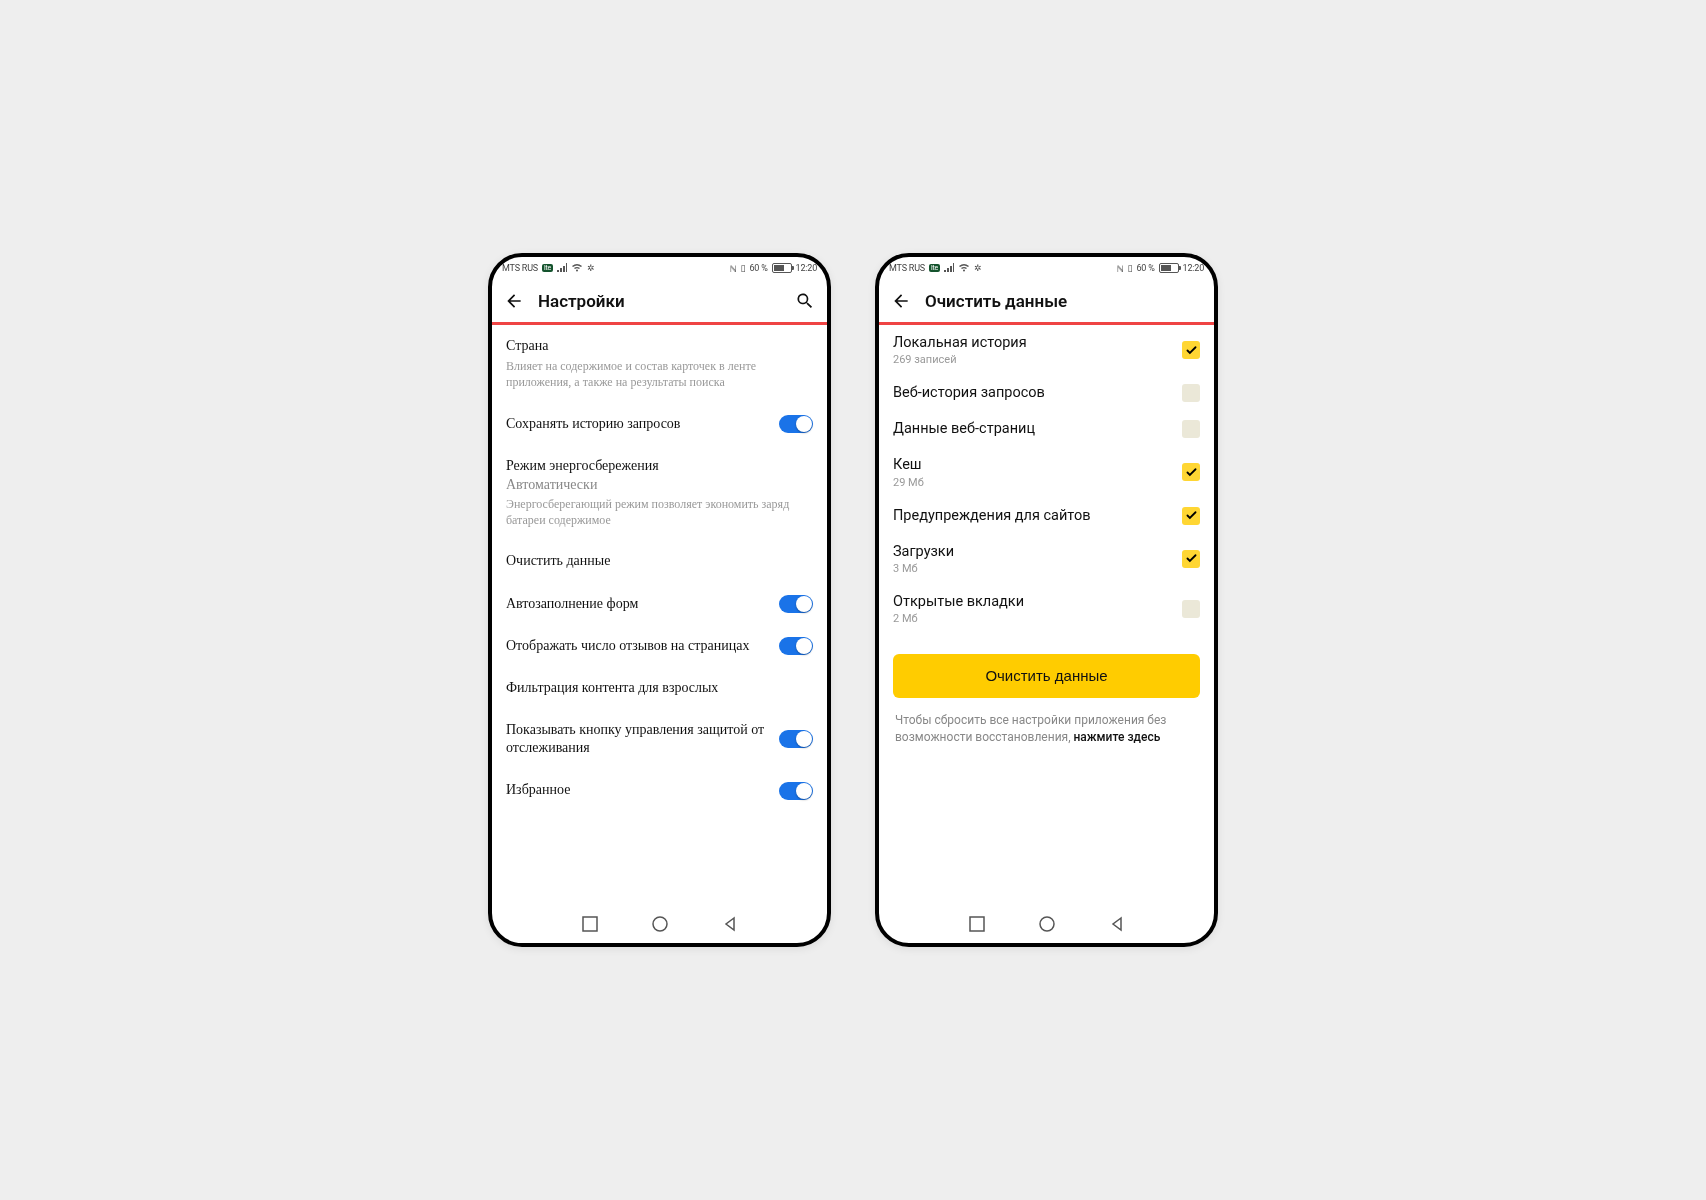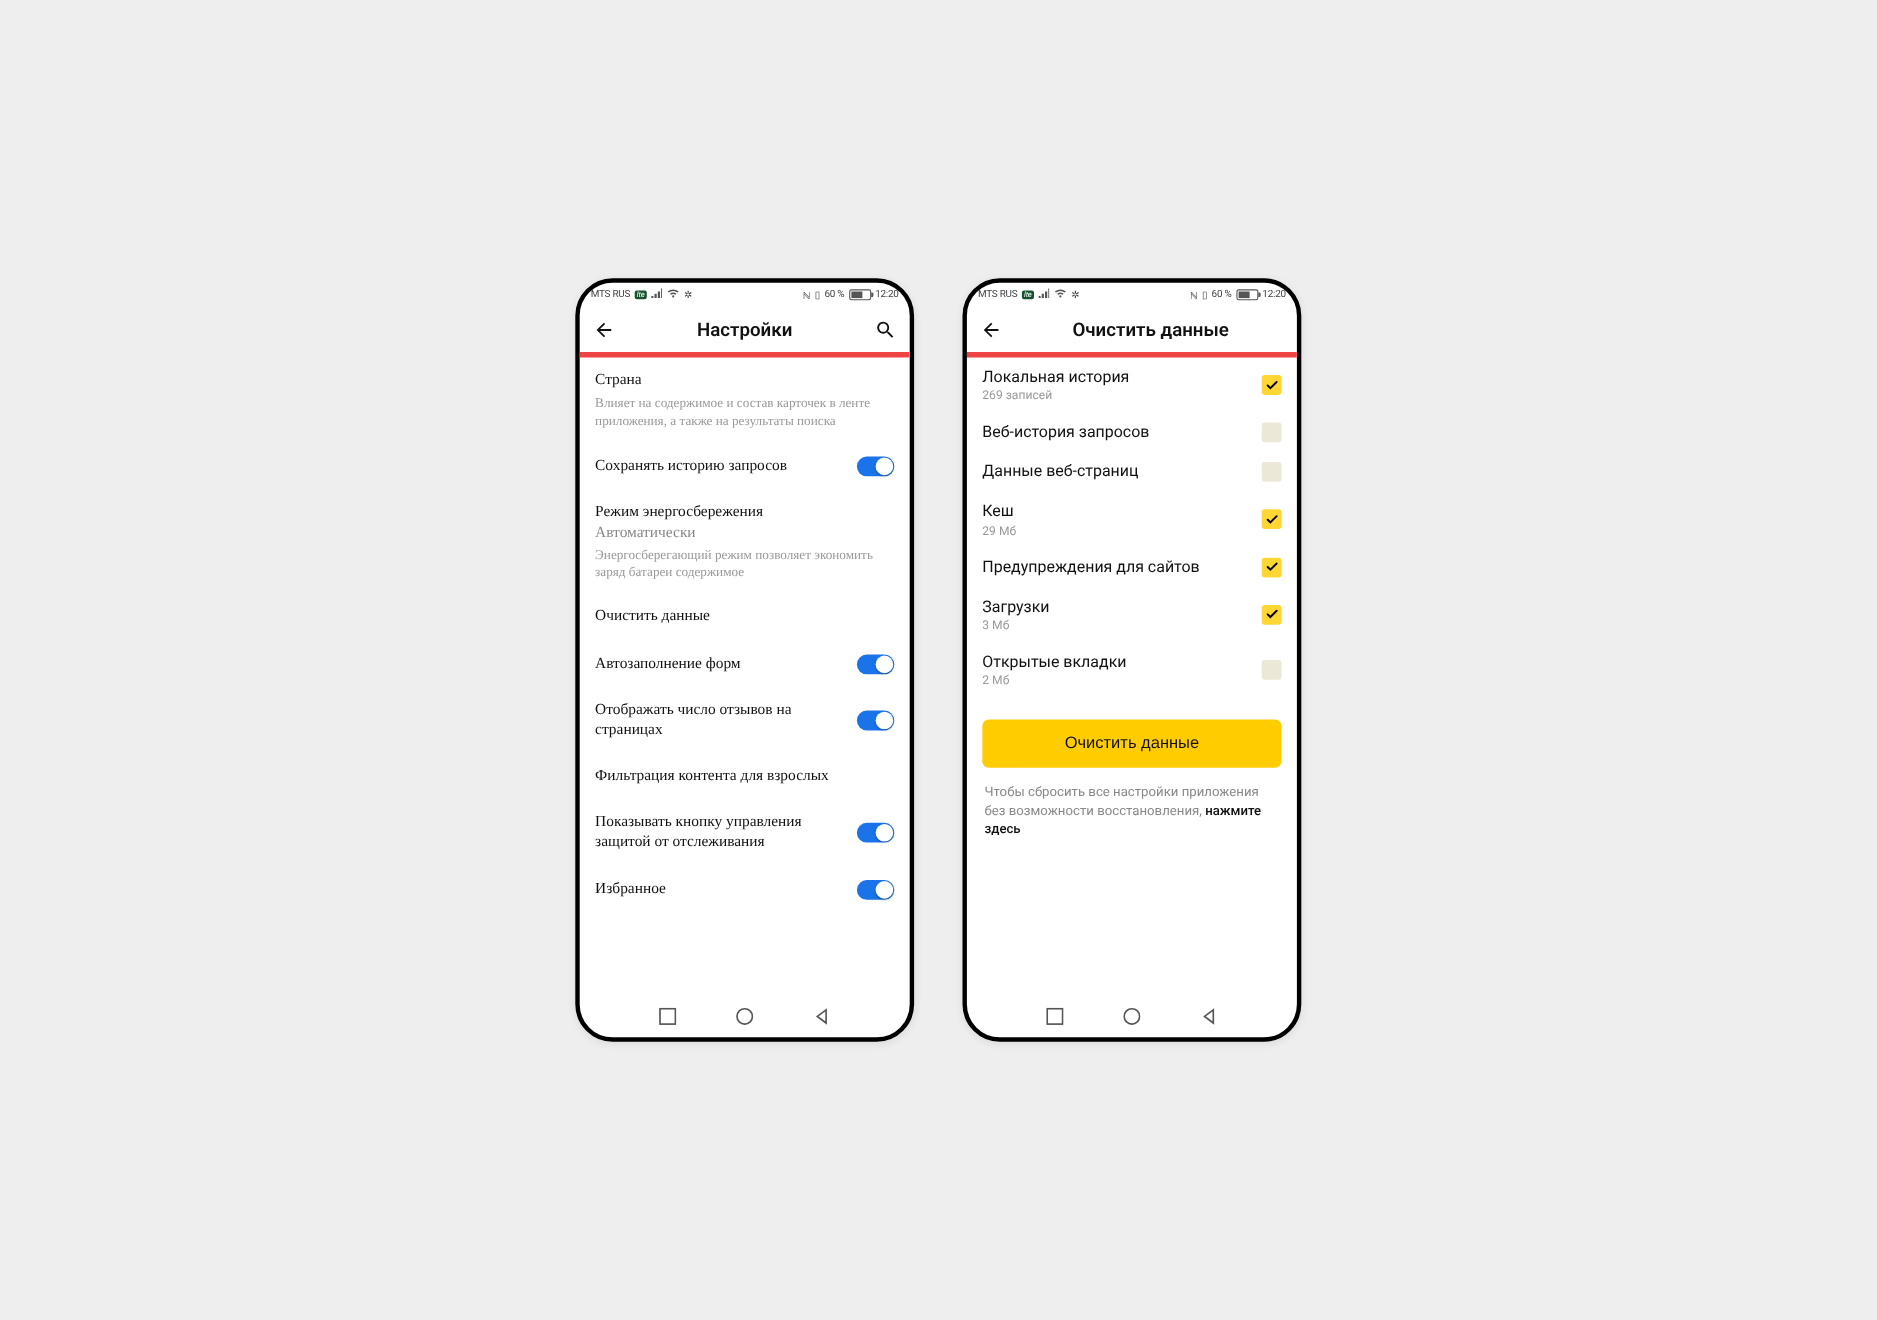--- a/index.html
+++ b/index.html
@@ -14,7 +14,7 @@
     gap: 44px;
   }
   .phone {
-    width: 308px;
+    width: 343px;
     height: 694px;
     border: 4px solid #000;
     border-radius: 34px;

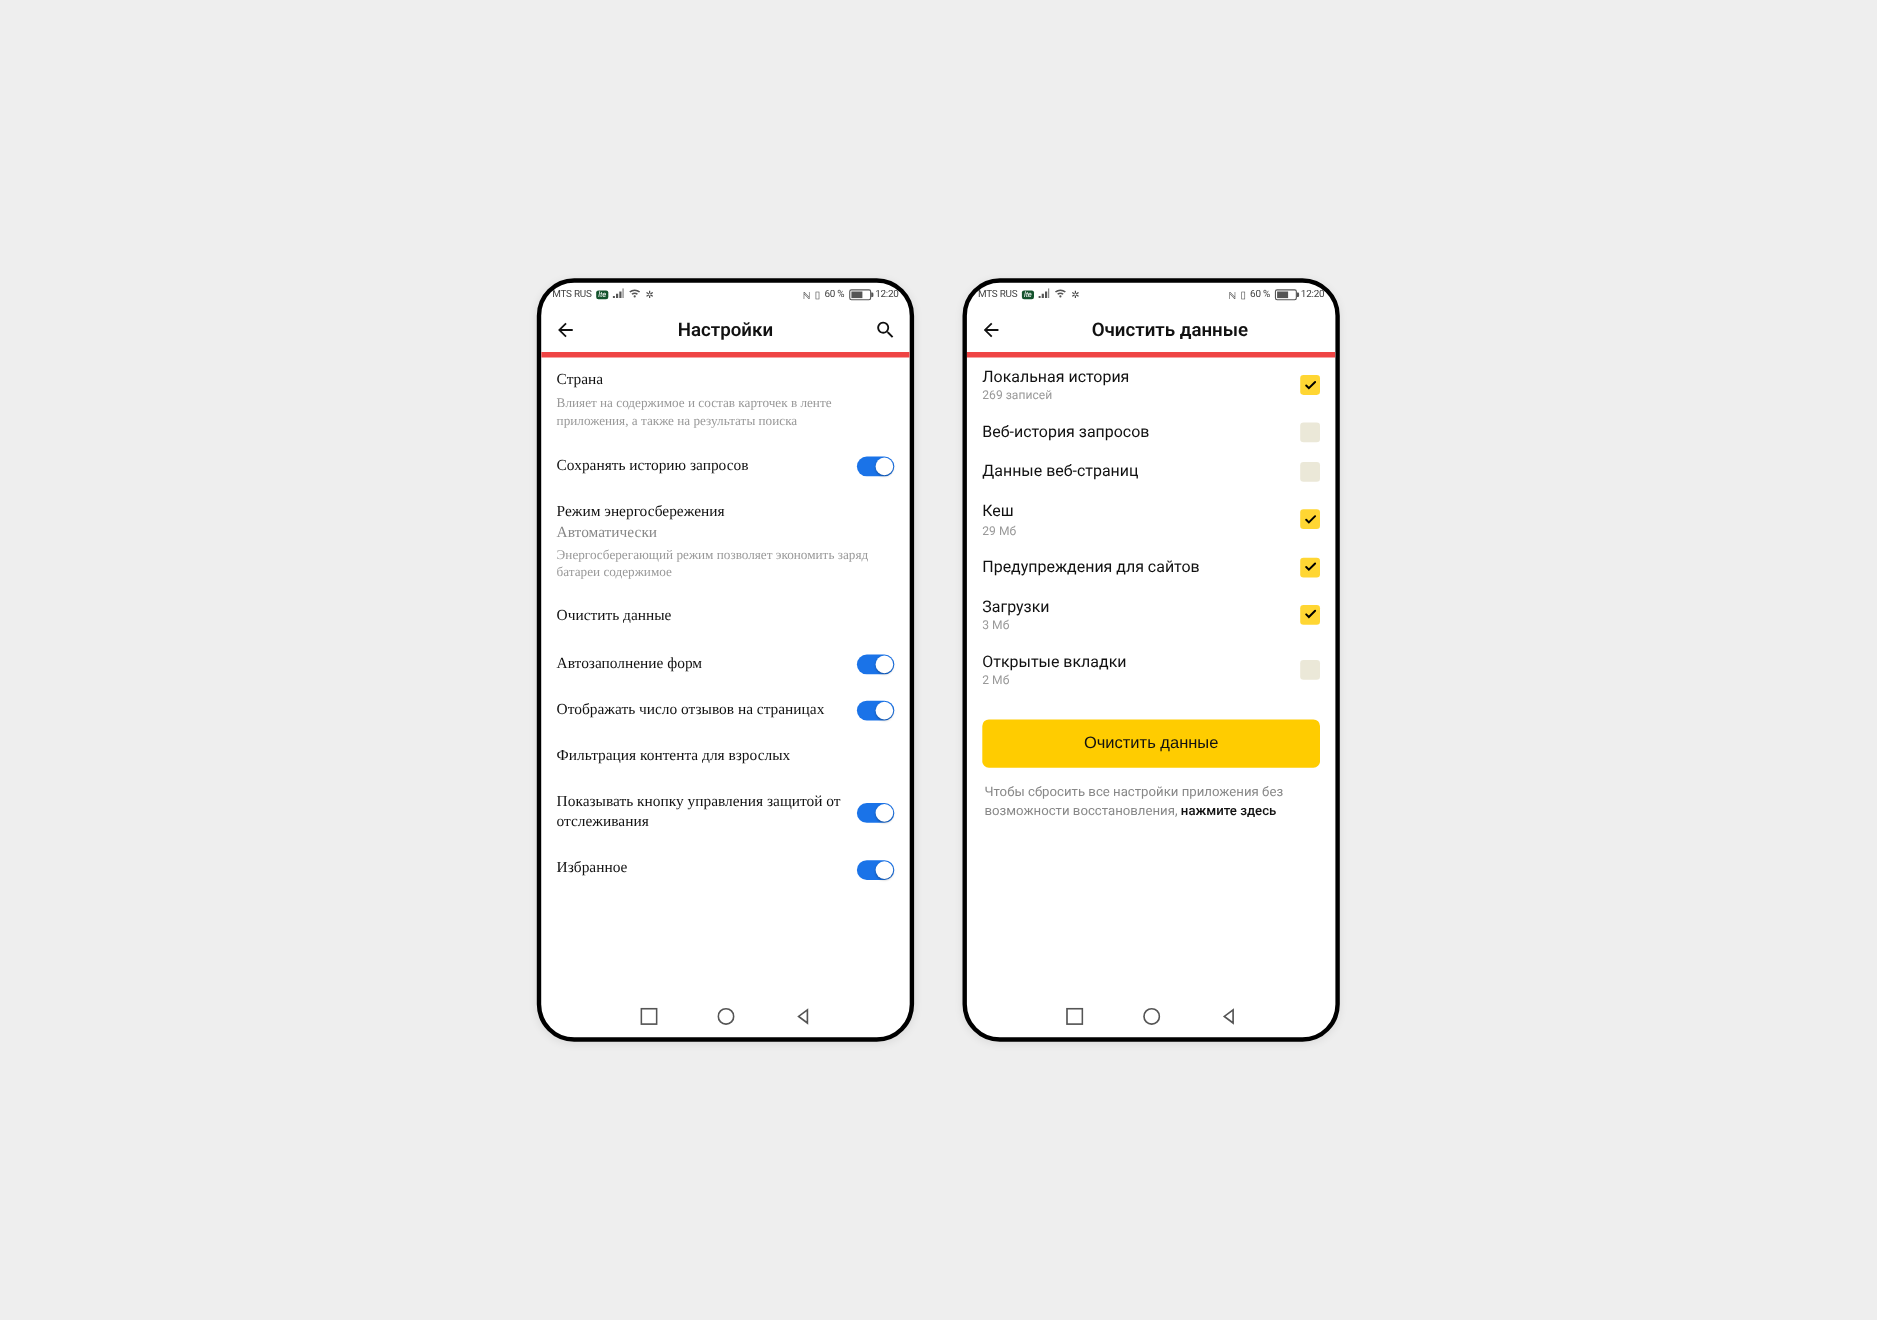--- a/index.html
+++ b/index.html
@@ -42,7 +42,6 @@
     font-size: 7px;
     padding: 0 2px;
     border-radius: 2px;
-    font-style: italic;
   }
   .status-icon { font-size: 9px; }
   .app-bar {

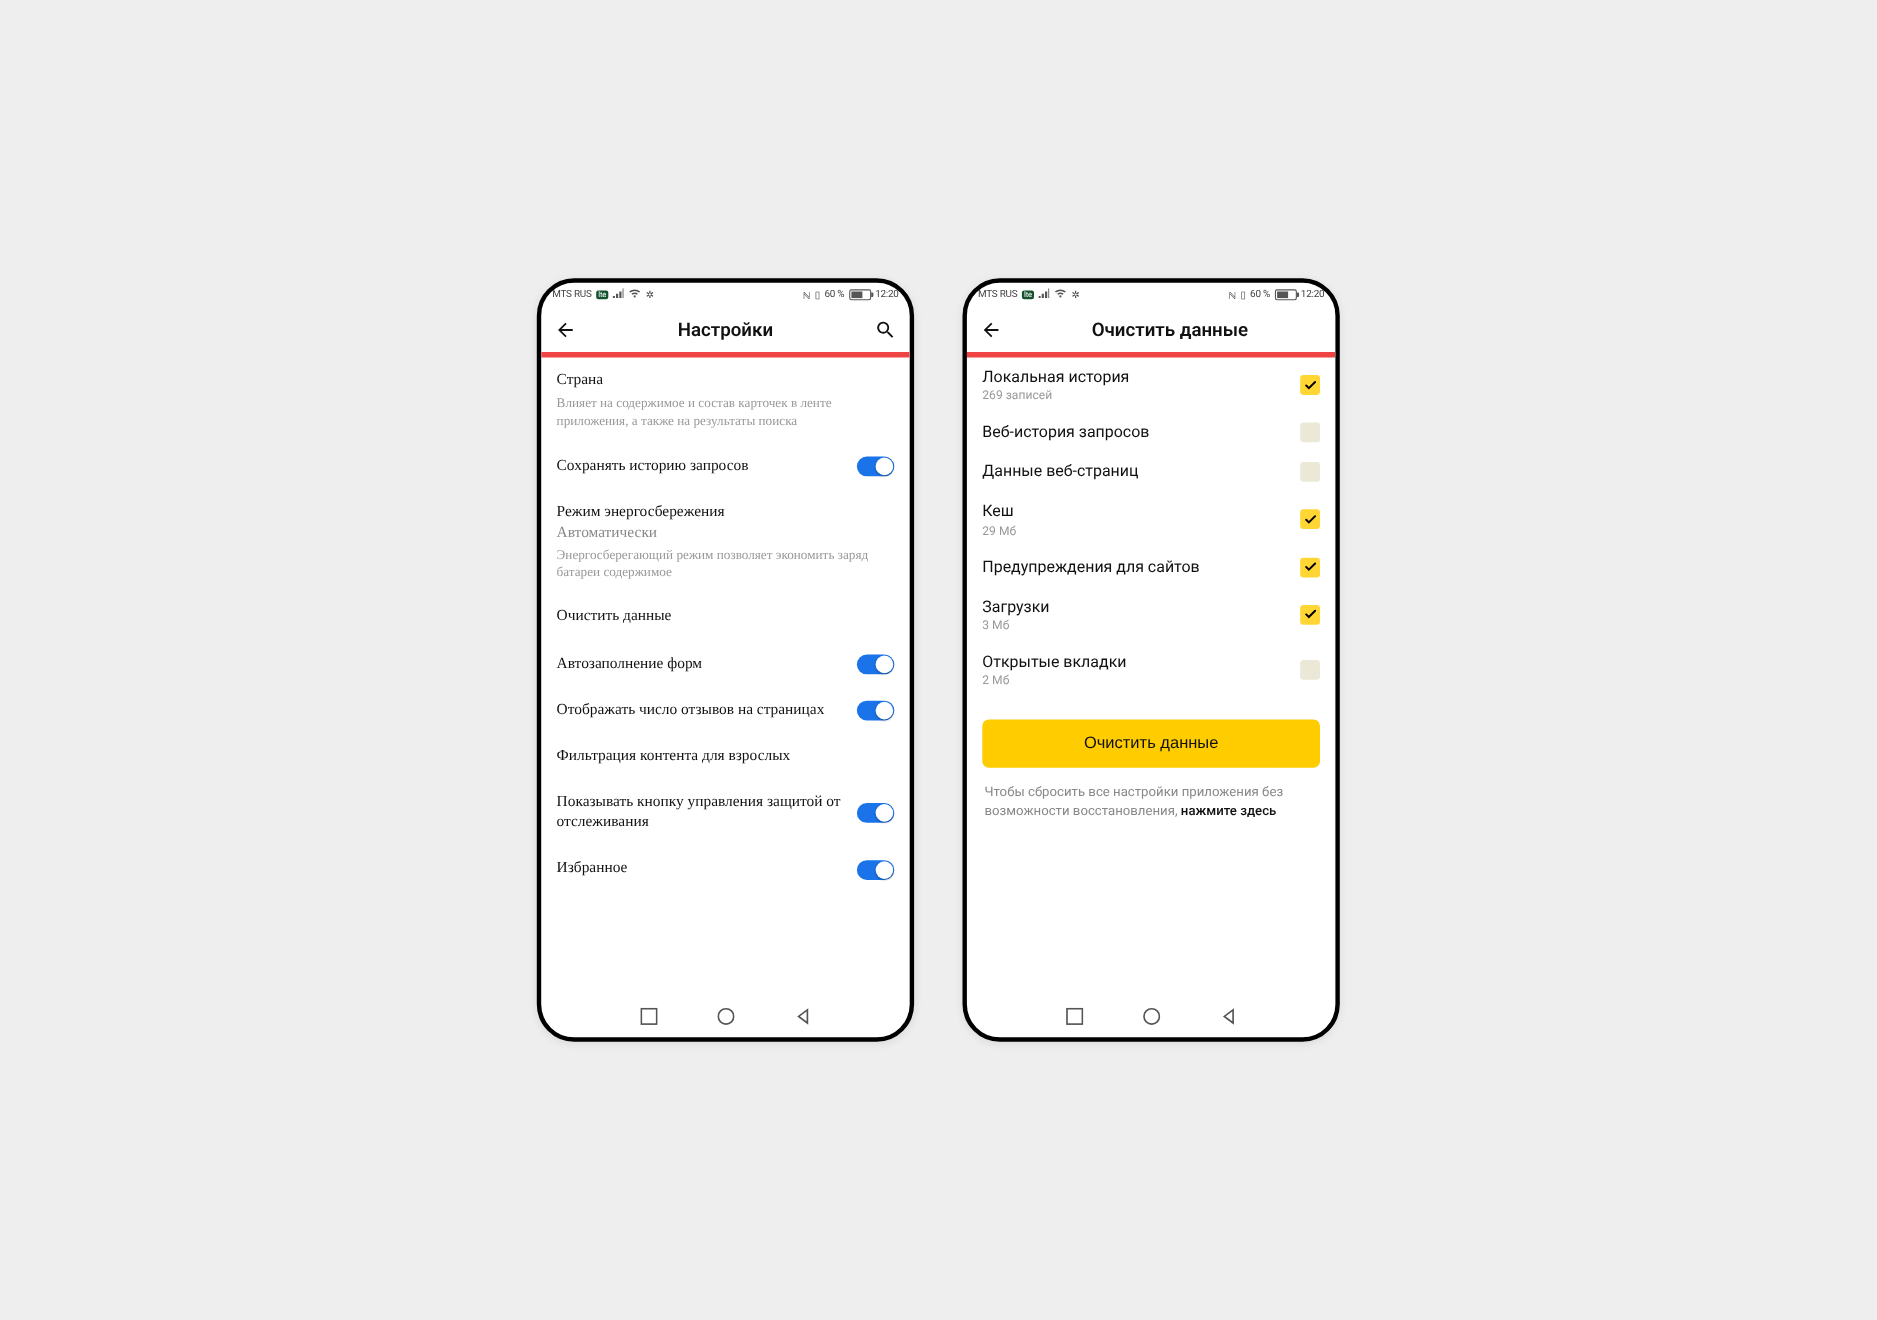--- a/index.html
+++ b/index.html
@@ -49,9 +49,8 @@
     display: flex;
     align-items: center;
     padding: 0 12px;
-    border-bottom: 5px solid #ef4444;
+    border-bottom: 3px solid #ef4444;
     gap: 14px;
-    text-align: center;
   }
   .app-bar .back { width: 20px; height: 20px; display:flex; align-items:center; justify-content:center; }
   .app-bar .title { font-size: 17px; font-weight: 600; color: #111; flex: 1; }

